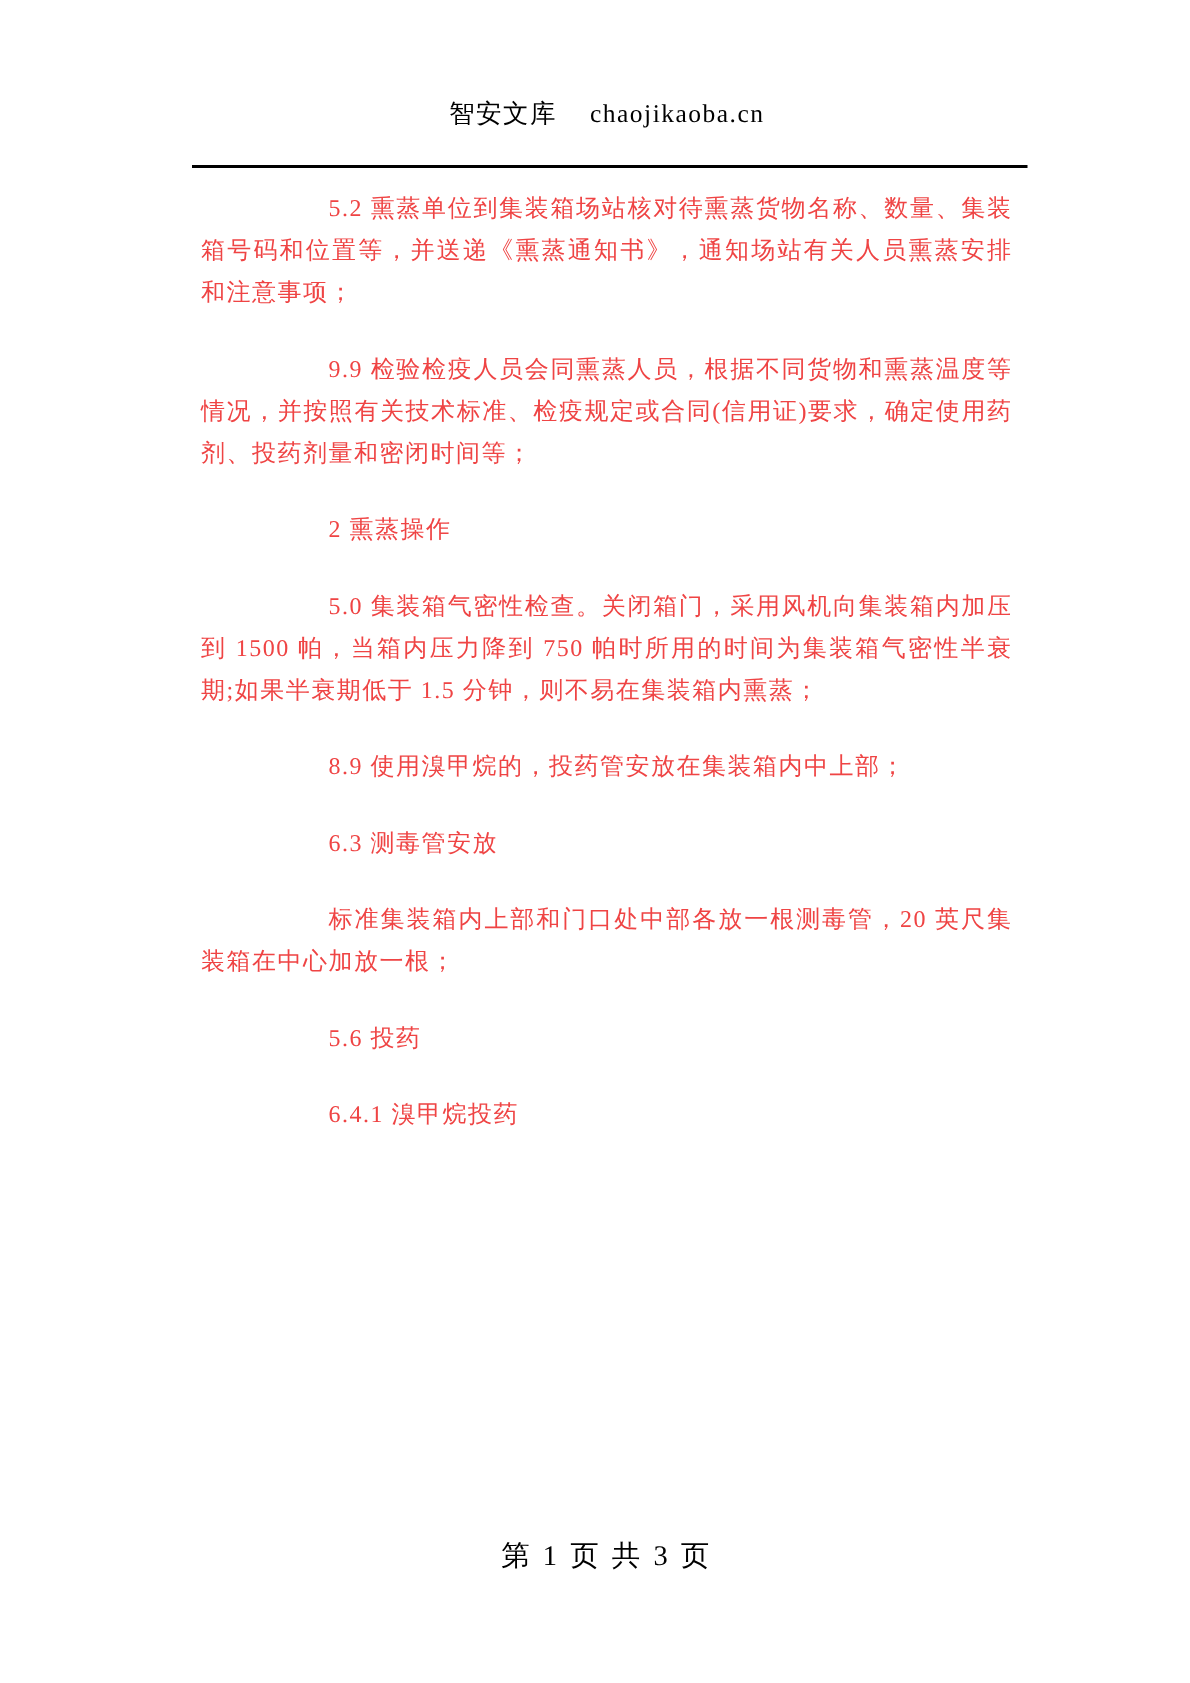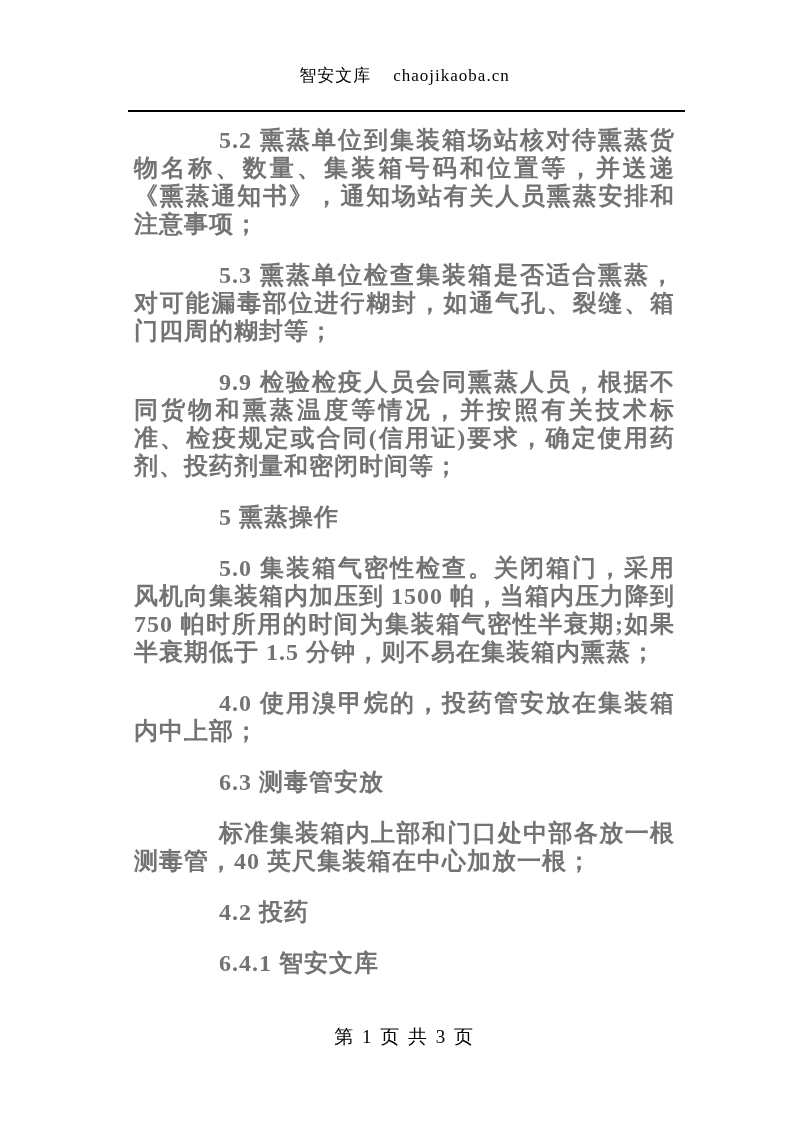--- a/index.html
+++ b/index.html
@@ -39,14 +39,13 @@
     width: 557px;
   }
   .doc-body p {
-    font-size: 24px;
+    font-size: 16px;
     line-height: 28px;
     letter-spacing: 1px;
     text-align: justify;
     text-indent: 85px;
     margin: 0 0 15px 0;
-    color: #737373;
-    font-weight: bold;
+    color: #ef4444;
   }
   .footer {
     position: absolute;

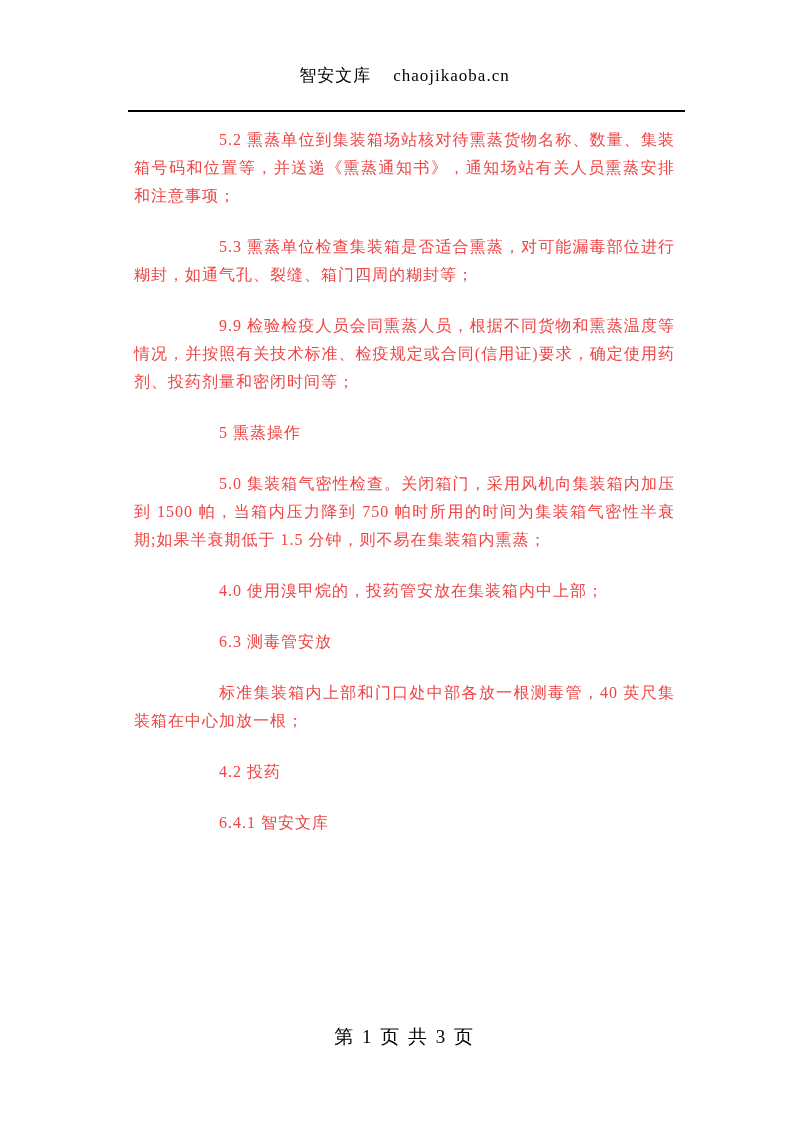--- a/index.html
+++ b/index.html
@@ -71,7 +71,6 @@
 
   <div class="doc-body">
     <p>5.2 熏蒸单位到集装箱场站核对待熏蒸货物名称、数量、集装箱号码和位置等，并送递《熏蒸通知书》，通知场站有关人员熏蒸安排和注意事项；</p>
-    <p>5.3 熏蒸单位检查集装箱是否适合熏蒸，对可能漏毒部位进行糊封，如通气孔、裂缝、箱门四周的糊封等；</p>
     <p>9.9 检验检疫人员会同熏蒸人员，根据不同货物和熏蒸温度等情况，并按照有关技术标准、检疫规定或合同(信用证)要求，确定使用药剂、投药剂量和密闭时间等；</p>
     <p>5 熏蒸操作</p>
     <p>5.0 集装箱气密性检查。关闭箱门，采用风机向集装箱内加压到 1500 帕，当箱内压力降到 750 帕时所用的时间为集装箱气密性半衰期;如果半衰期低于 1.5 分钟，则不易在集装箱内熏蒸；</p>

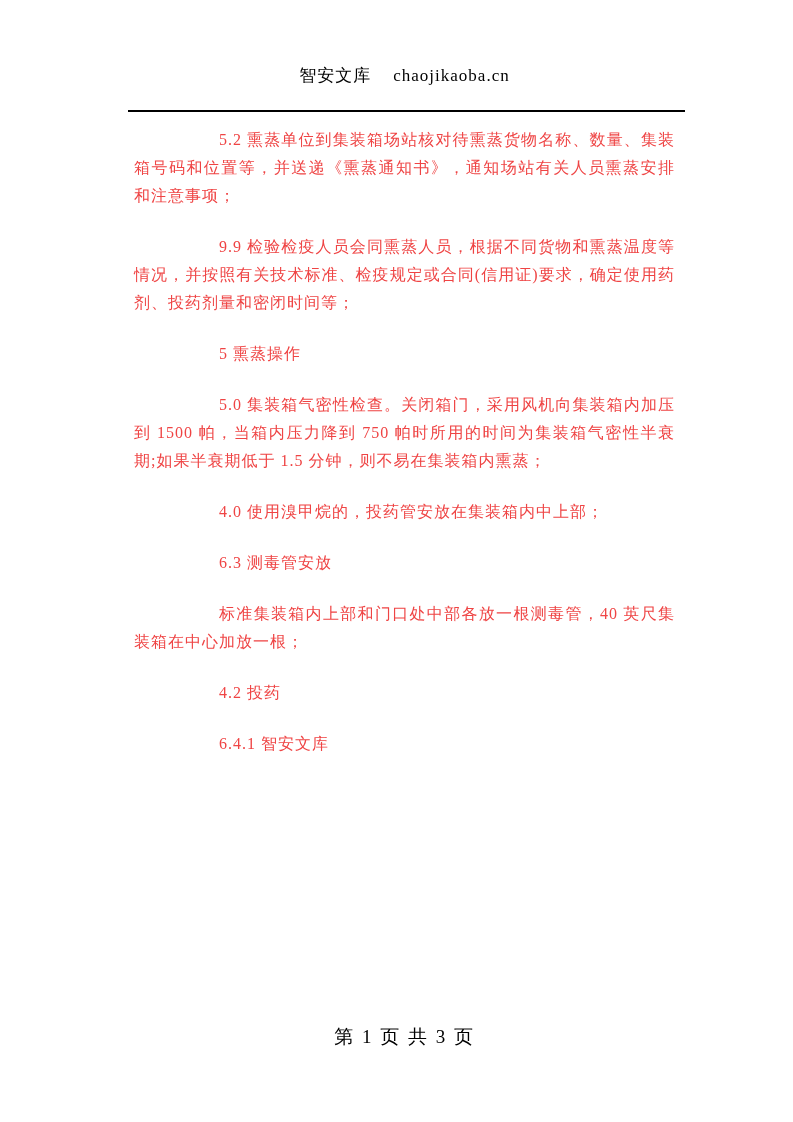--- a/index.html
+++ b/index.html
@@ -72,7 +72,7 @@
   <div class="doc-body">
     <p>5.2 熏蒸单位到集装箱场站核对待熏蒸货物名称、数量、集装箱号码和位置等，并送递《熏蒸通知书》，通知场站有关人员熏蒸安排和注意事项；</p>
     <p>9.9 检验检疫人员会同熏蒸人员，根据不同货物和熏蒸温度等情况，并按照有关技术标准、检疫规定或合同(信用证)要求，确定使用药剂、投药剂量和密闭时间等；</p>
-    <p>5 熏蒸操作</p>
+    <p>2 熏蒸操作</p>
     <p>5.0 集装箱气密性检查。关闭箱门，采用风机向集装箱内加压到 1500 帕，当箱内压力降到 750 帕时所用的时间为集装箱气密性半衰期;如果半衰期低于 1.5 分钟，则不易在集装箱内熏蒸；</p>
     <p>4.0 使用溴甲烷的，投药管安放在集装箱内中上部；</p>
     <p>6.3 测毒管安放</p>

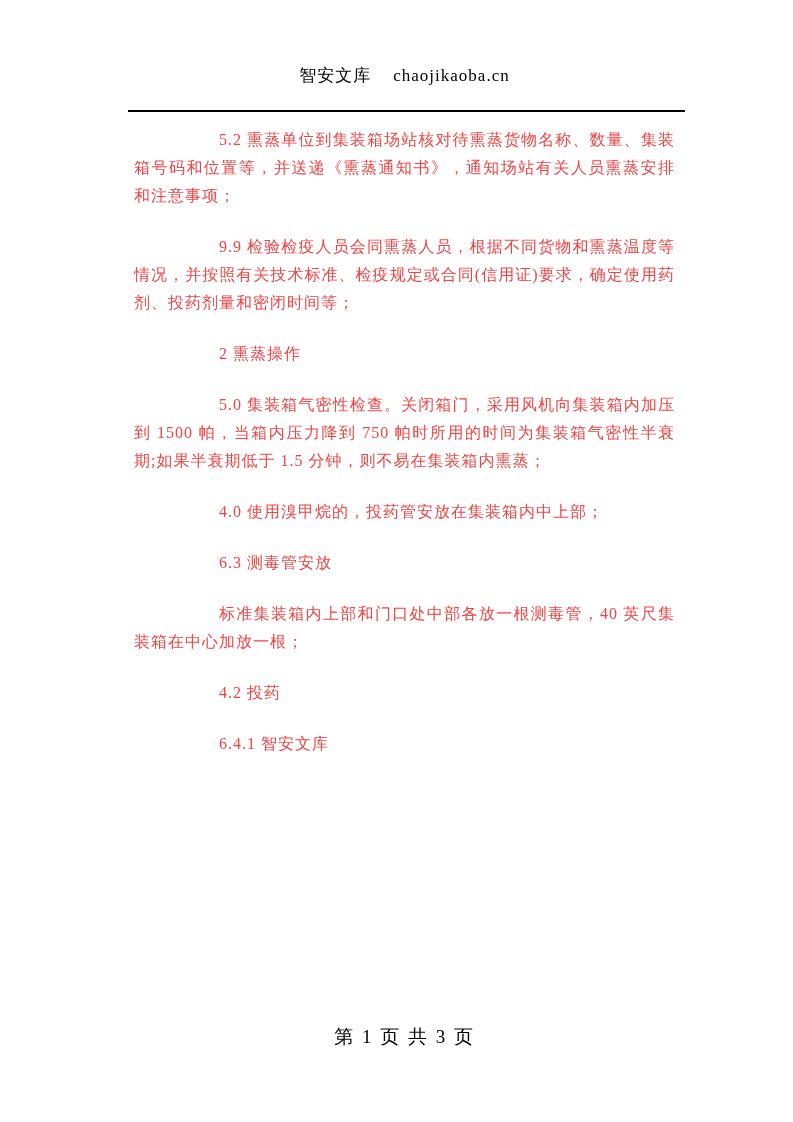--- a/index.html
+++ b/index.html
@@ -74,7 +74,7 @@
     <p>9.9 检验检疫人员会同熏蒸人员，根据不同货物和熏蒸温度等情况，并按照有关技术标准、检疫规定或合同(信用证)要求，确定使用药剂、投药剂量和密闭时间等；</p>
     <p>2 熏蒸操作</p>
     <p>5.0 集装箱气密性检查。关闭箱门，采用风机向集装箱内加压到 1500 帕，当箱内压力降到 750 帕时所用的时间为集装箱气密性半衰期;如果半衰期低于 1.5 分钟，则不易在集装箱内熏蒸；</p>
-    <p>4.0 使用溴甲烷的，投药管安放在集装箱内中上部；</p>
+    <p>8.9 使用溴甲烷的，投药管安放在集装箱内中上部；</p>
     <p>6.3 测毒管安放</p>
     <p>标准集装箱内上部和门口处中部各放一根测毒管，40 英尺集装箱在中心加放一根；</p>
     <p>4.2 投药</p>

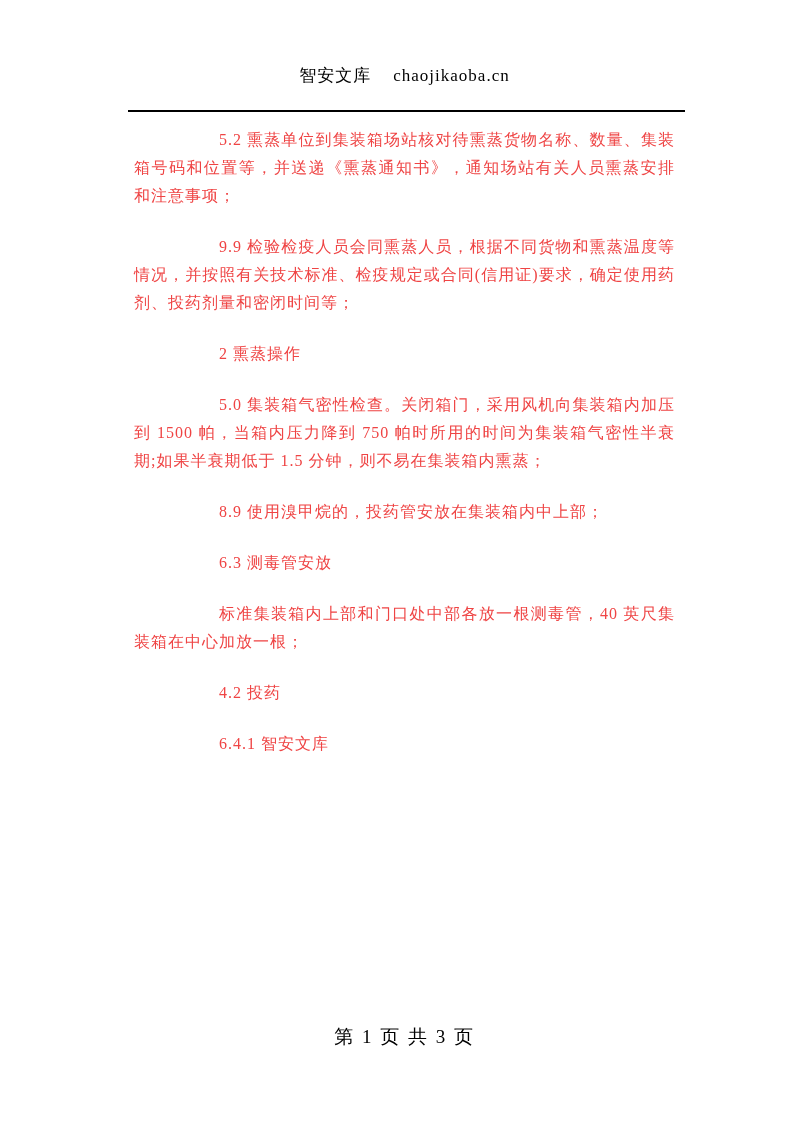--- a/index.html
+++ b/index.html
@@ -76,7 +76,7 @@
     <p>5.0 集装箱气密性检查。关闭箱门，采用风机向集装箱内加压到 1500 帕，当箱内压力降到 750 帕时所用的时间为集装箱气密性半衰期;如果半衰期低于 1.5 分钟，则不易在集装箱内熏蒸；</p>
     <p>8.9 使用溴甲烷的，投药管安放在集装箱内中上部；</p>
     <p>6.3 测毒管安放</p>
-    <p>标准集装箱内上部和门口处中部各放一根测毒管，40 英尺集装箱在中心加放一根；</p>
+    <p>标准集装箱内上部和门口处中部各放一根测毒管，20 英尺集装箱在中心加放一根；</p>
     <p>4.2 投药</p>
     <p>6.4.1 智安文库</p>
   </div>

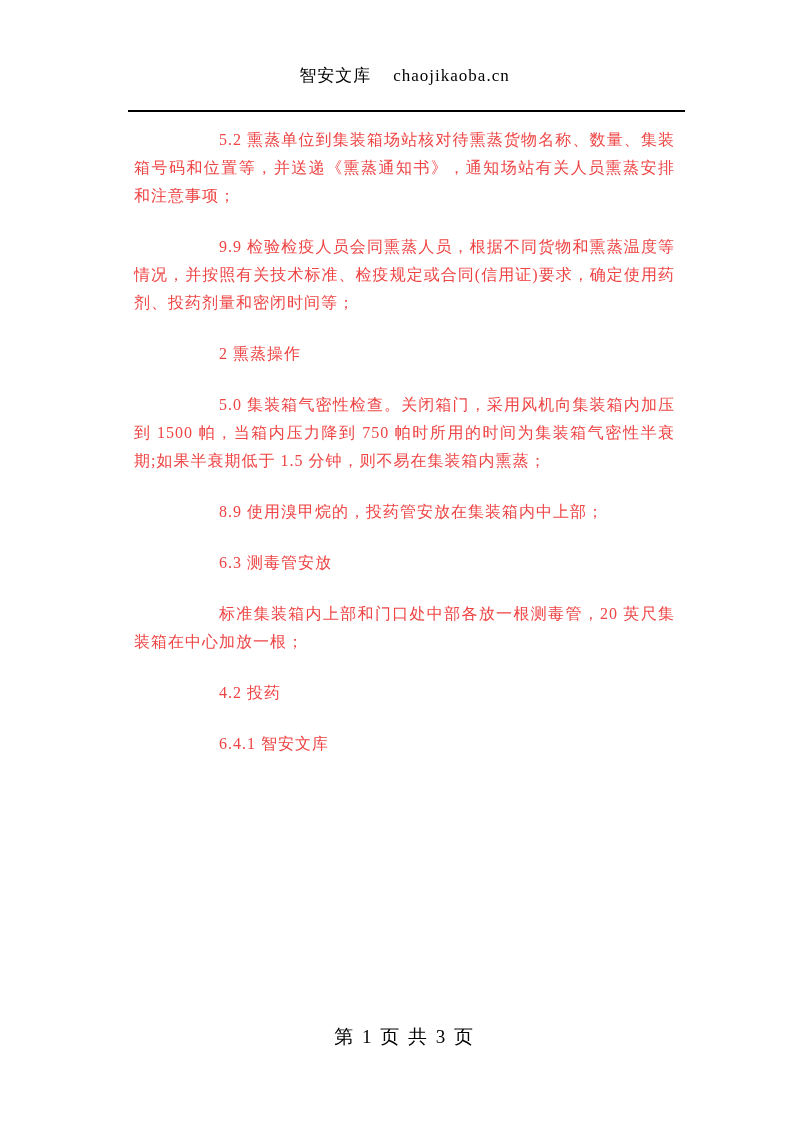--- a/index.html
+++ b/index.html
@@ -77,7 +77,7 @@
     <p>8.9 使用溴甲烷的，投药管安放在集装箱内中上部；</p>
     <p>6.3 测毒管安放</p>
     <p>标准集装箱内上部和门口处中部各放一根测毒管，20 英尺集装箱在中心加放一根；</p>
-    <p>4.2 投药</p>
+    <p>5.6 投药</p>
     <p>6.4.1 智安文库</p>
   </div>
 

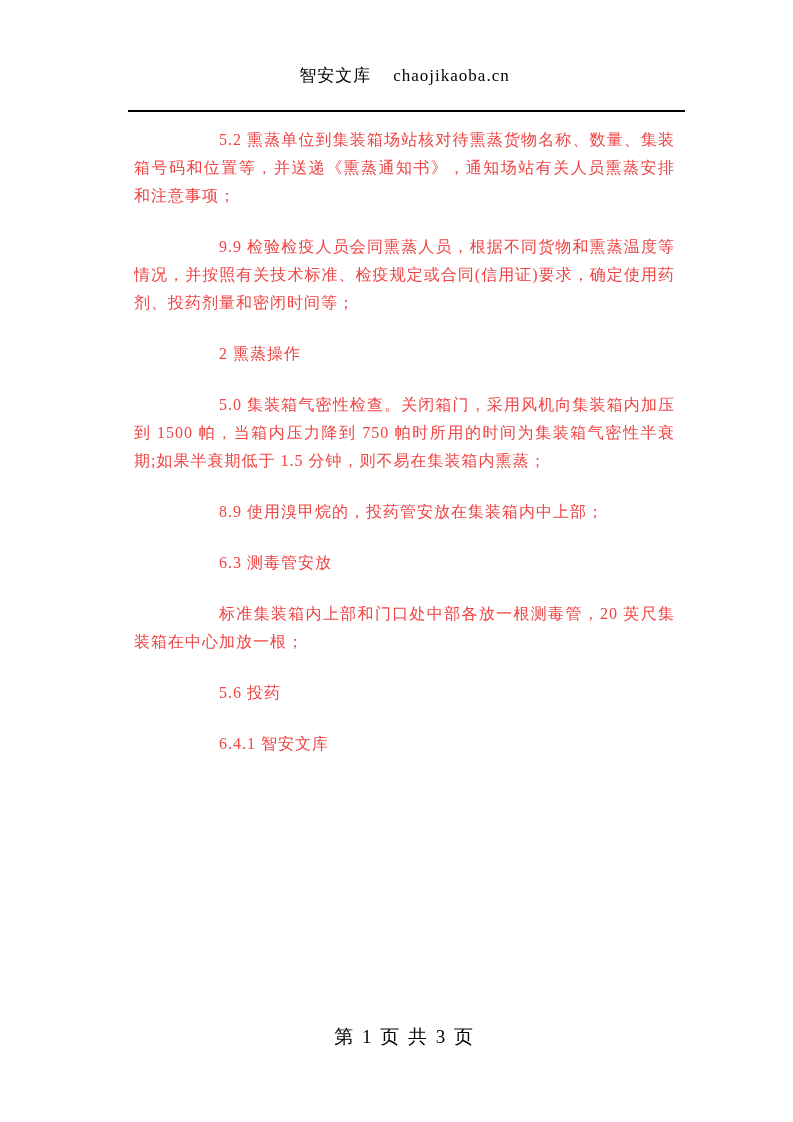--- a/index.html
+++ b/index.html
@@ -78,7 +78,7 @@
     <p>6.3 测毒管安放</p>
     <p>标准集装箱内上部和门口处中部各放一根测毒管，20 英尺集装箱在中心加放一根；</p>
     <p>5.6 投药</p>
-    <p>6.4.1 智安文库</p>
+    <p>6.4.1 溴甲烷投药</p>
   </div>
 
   <div class="footer">

